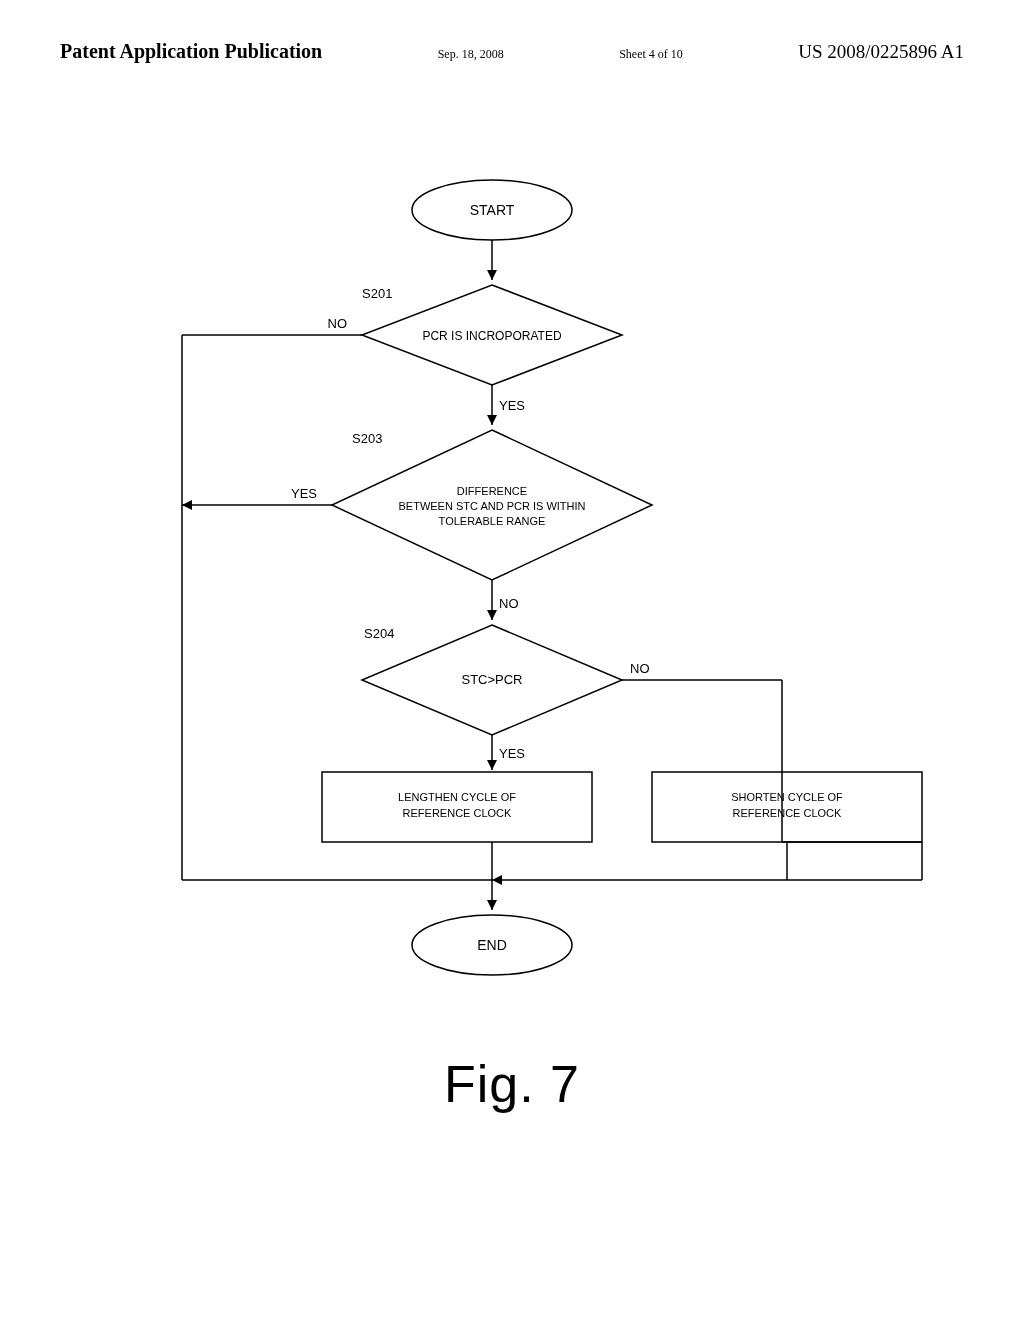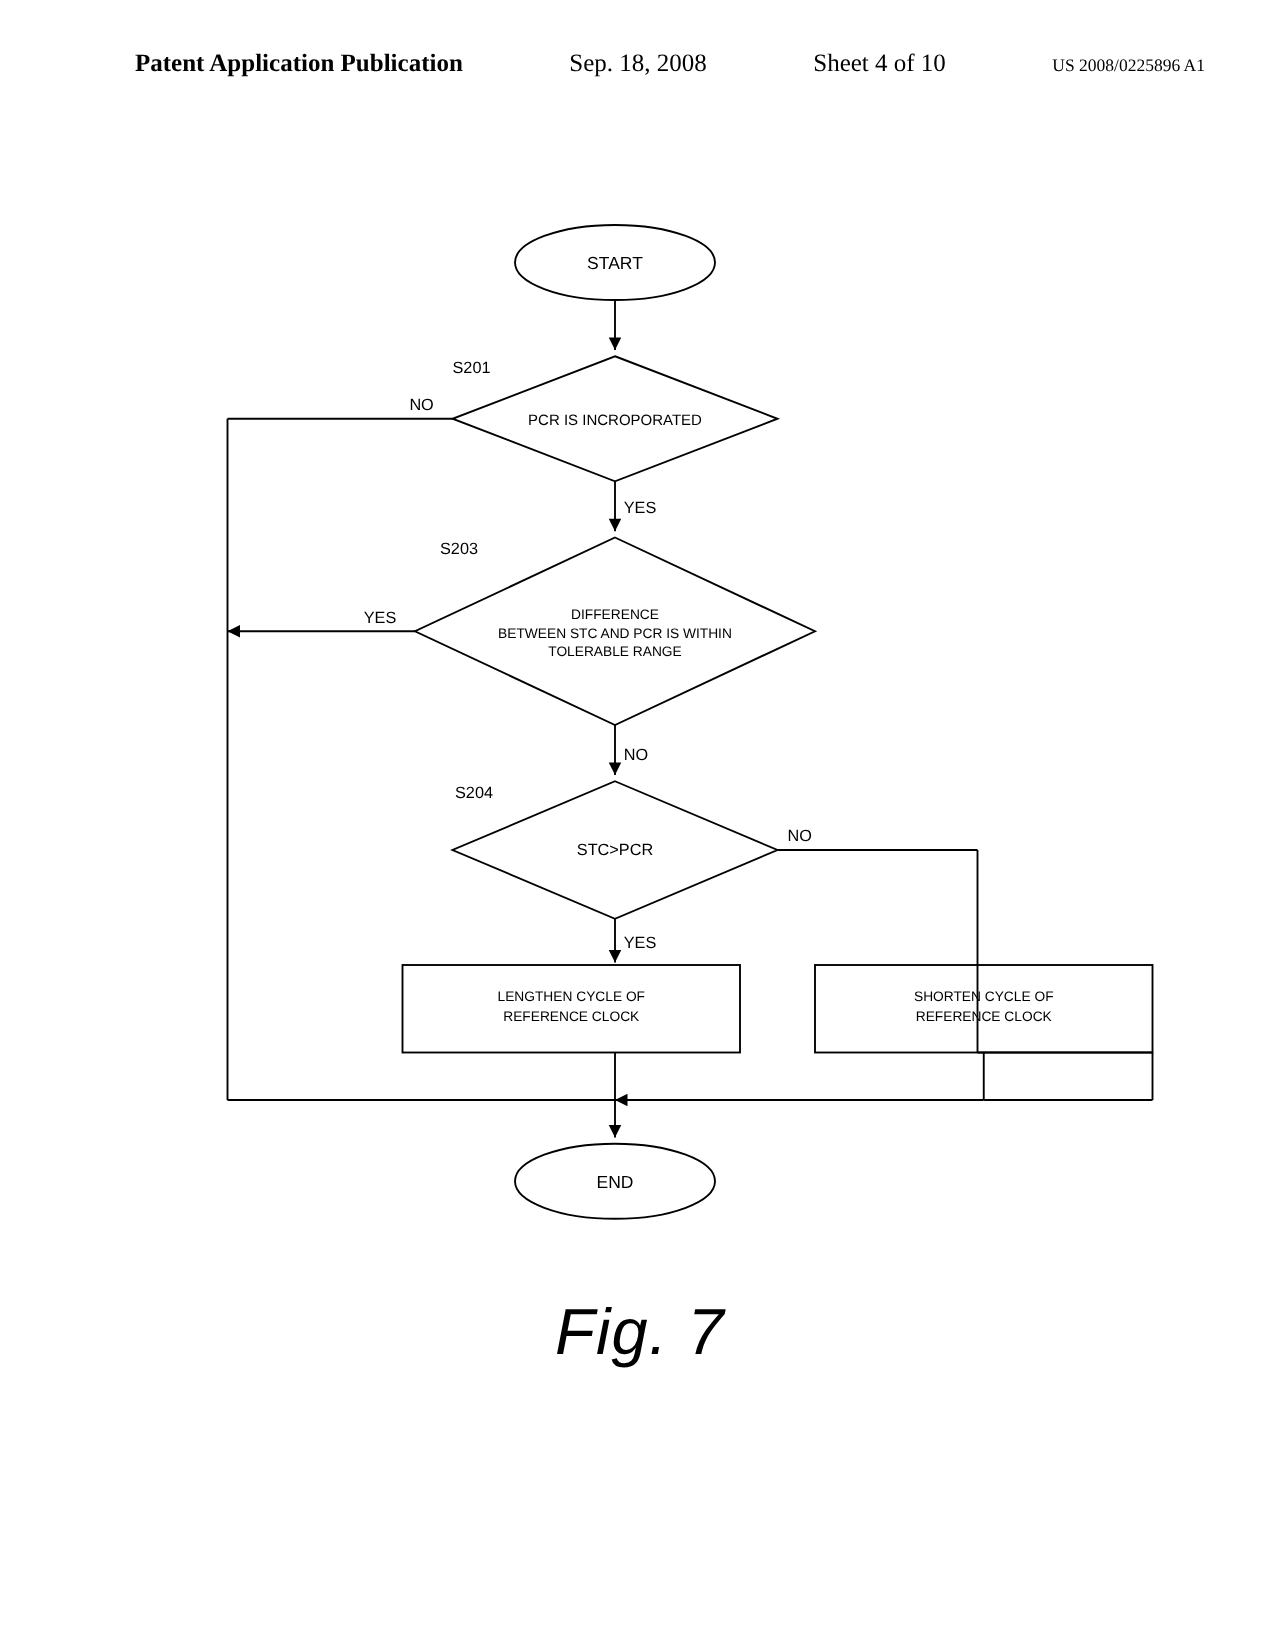--- a/index.html
+++ b/index.html
@@ -23,7 +23,6 @@
     .header-left {
       font-weight: bold;
       font-size: 20px;
-      margin-left: 48px;
     }
     .header-mid {
       font-size: 20px;

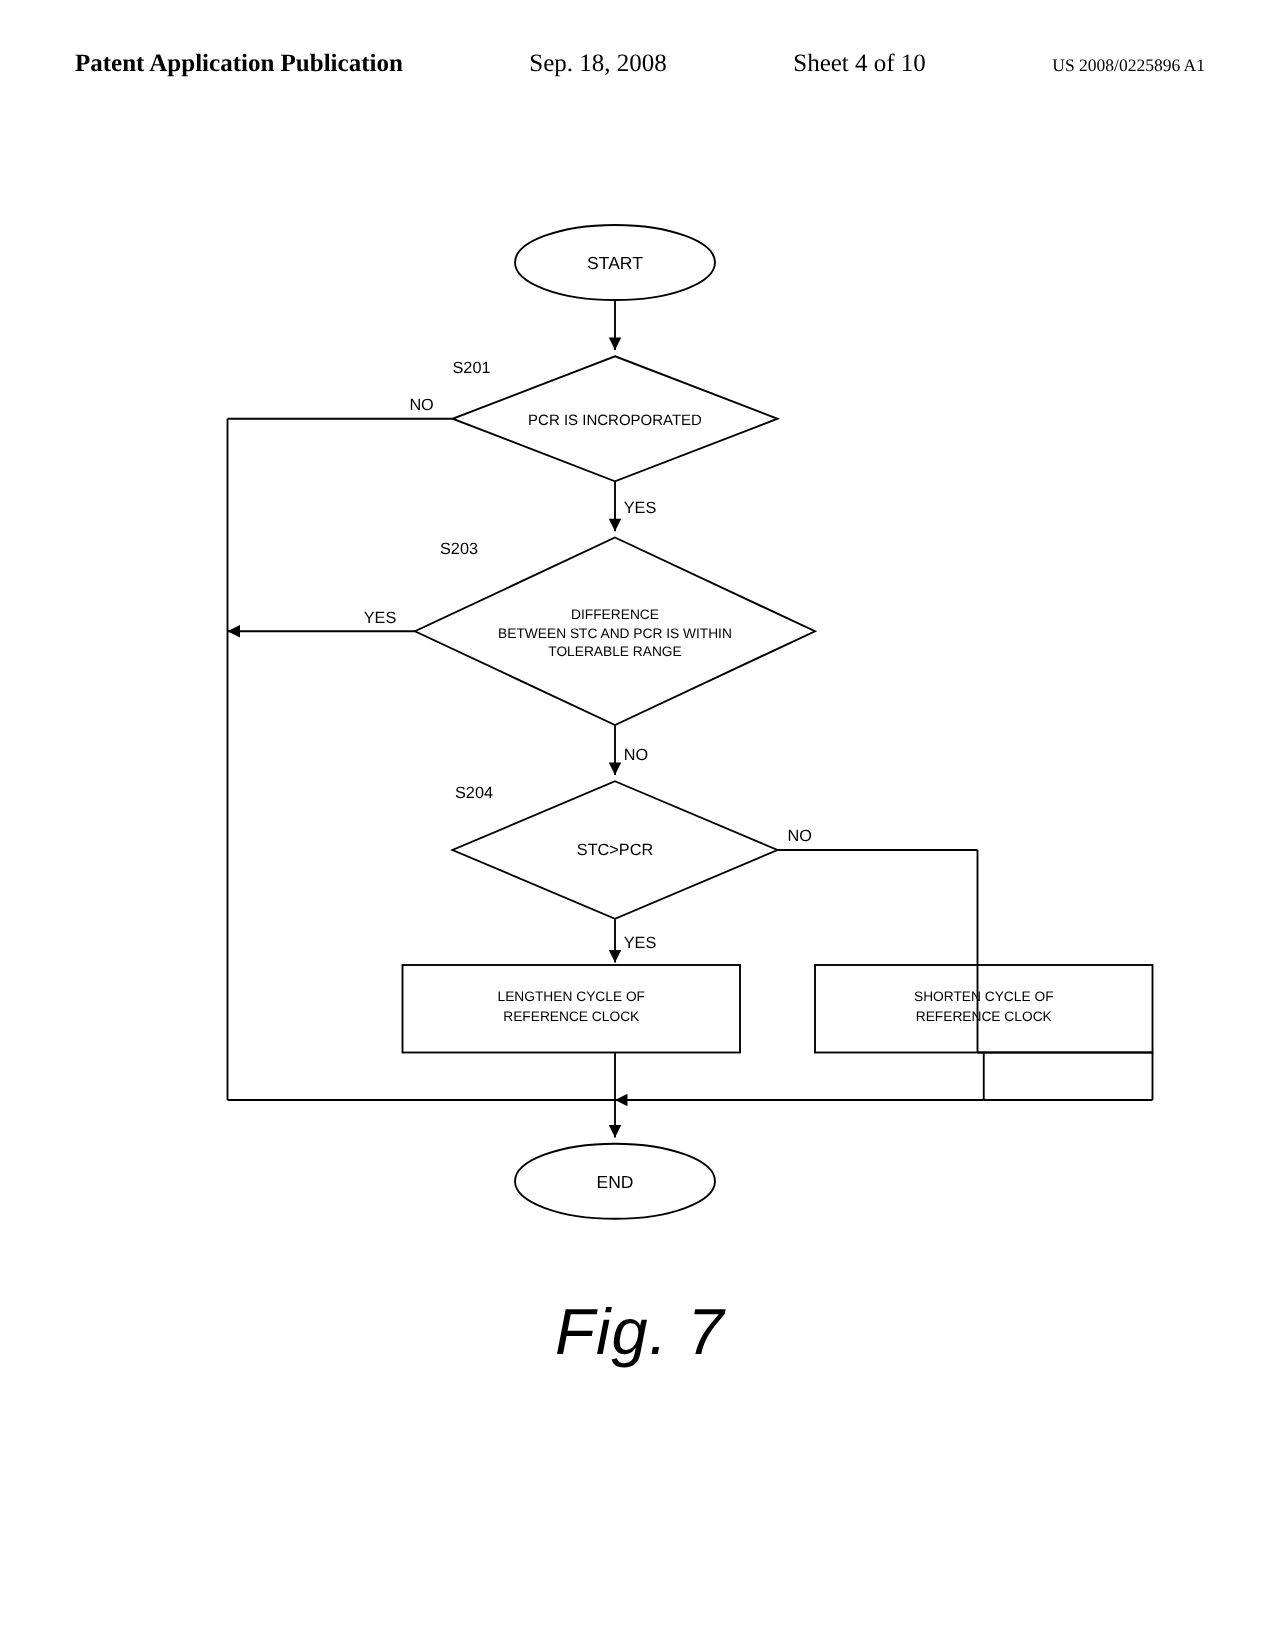--- a/index.html
+++ b/index.html
@@ -25,7 +25,7 @@
       font-size: 20px;
     }
     .header-mid {
-      font-size: 20px;
+      font-size: 12px;
     }
     .header-right {
       font-size: 14px;

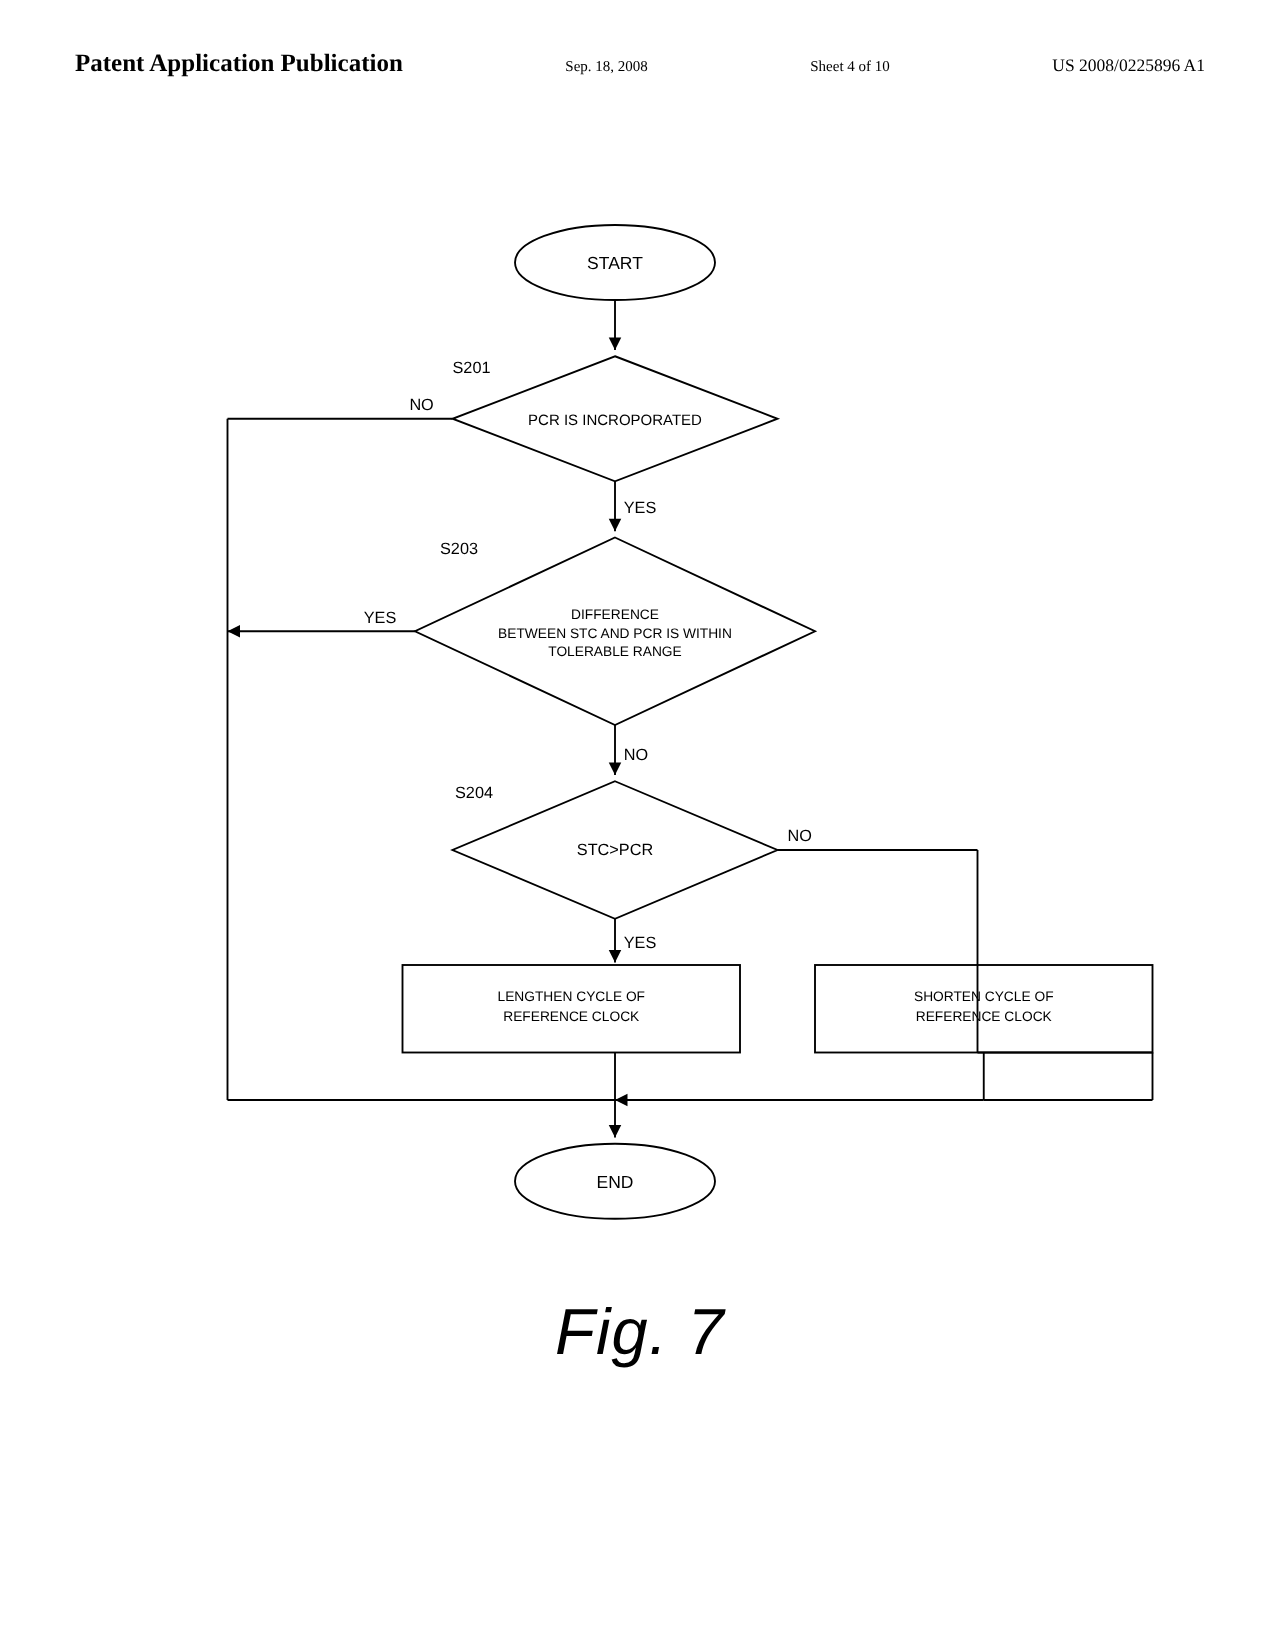--- a/index.html
+++ b/index.html
@@ -28,7 +28,7 @@
       font-size: 12px;
     }
     .header-right {
-      font-size: 14px;
+      font-size: 19px;
     }
 
     

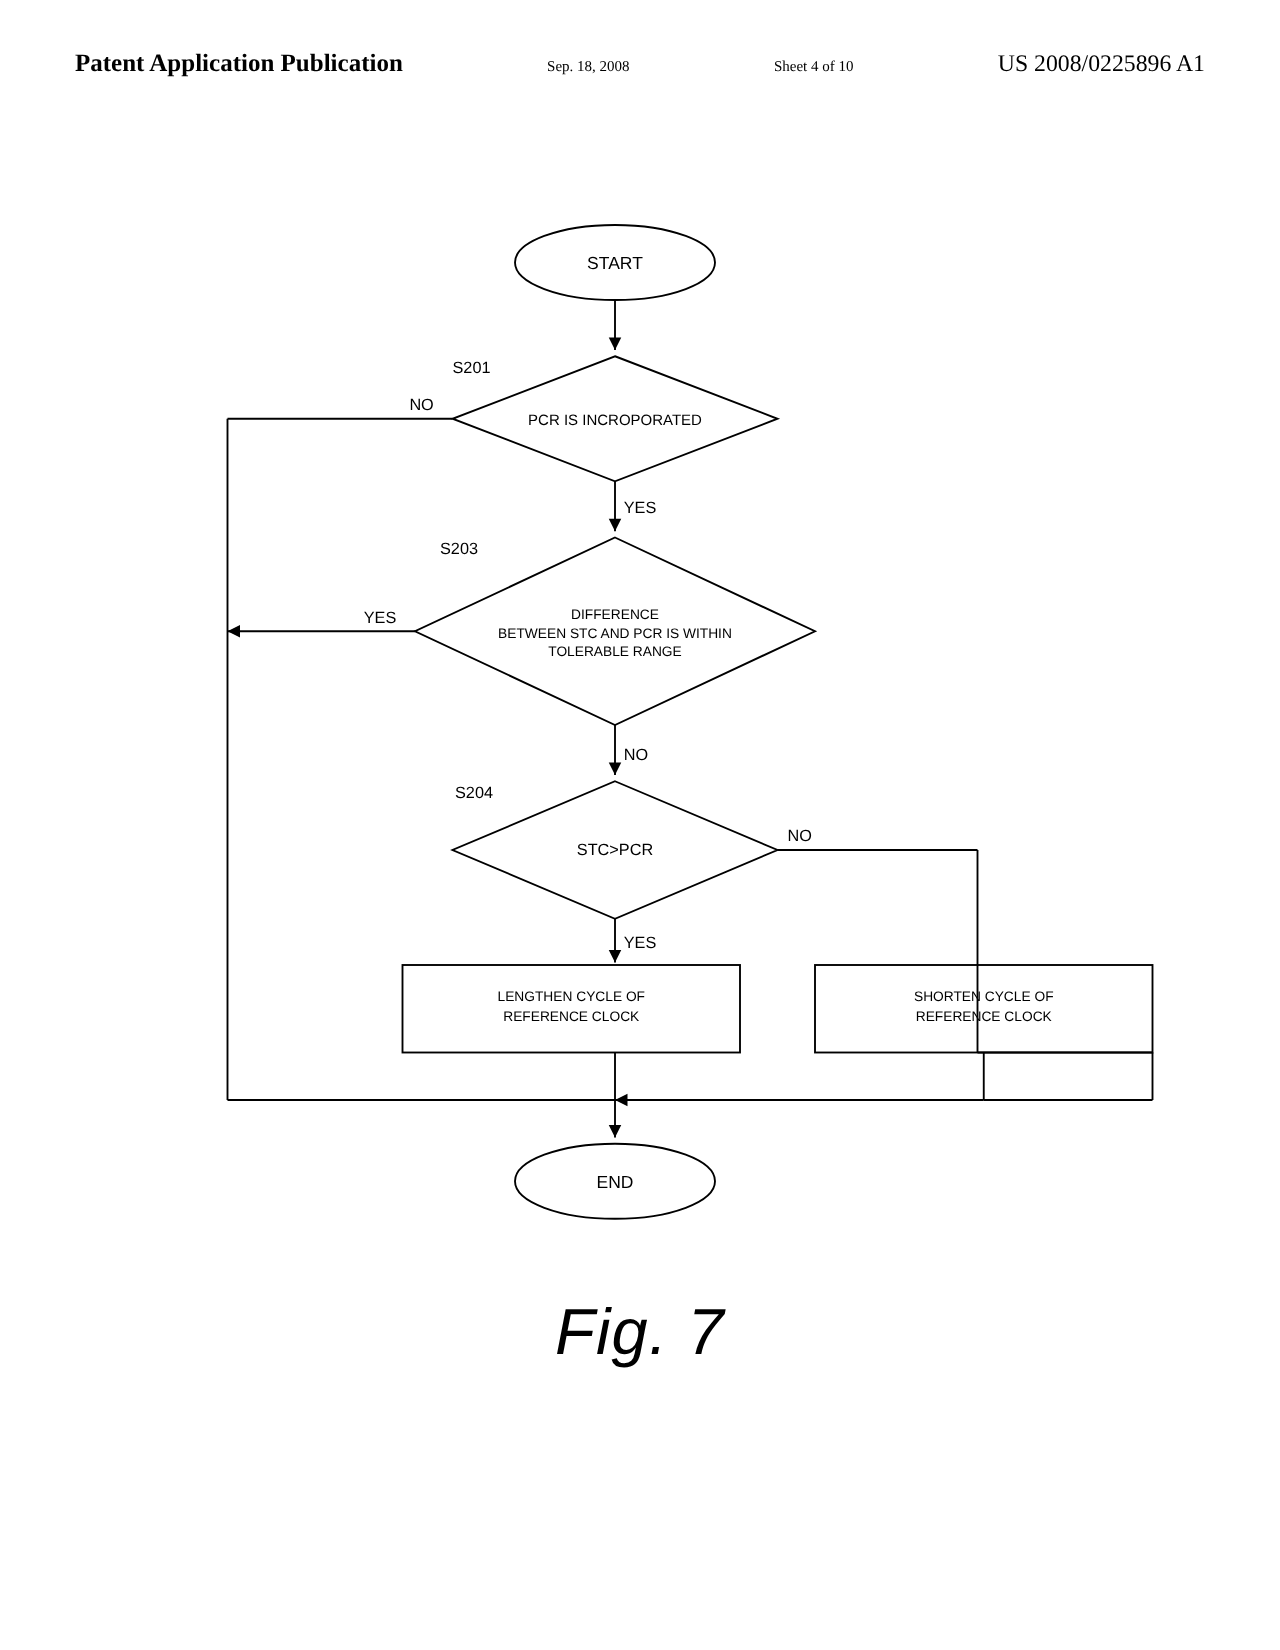--- a/index.html
+++ b/index.html
@@ -40,14 +40,13 @@
     
     .fig-label {
       position: absolute;
-      bottom: 224px;
+      bottom: 206px;
       left: 50%;
       transform: translateX(-50%);
       font-size: 48px;
       font-family: Arial, sans-serif;
       font-weight: normal;
       letter-spacing: 1px;
-      font-style: italic;
     }
   </style>
 </head>

